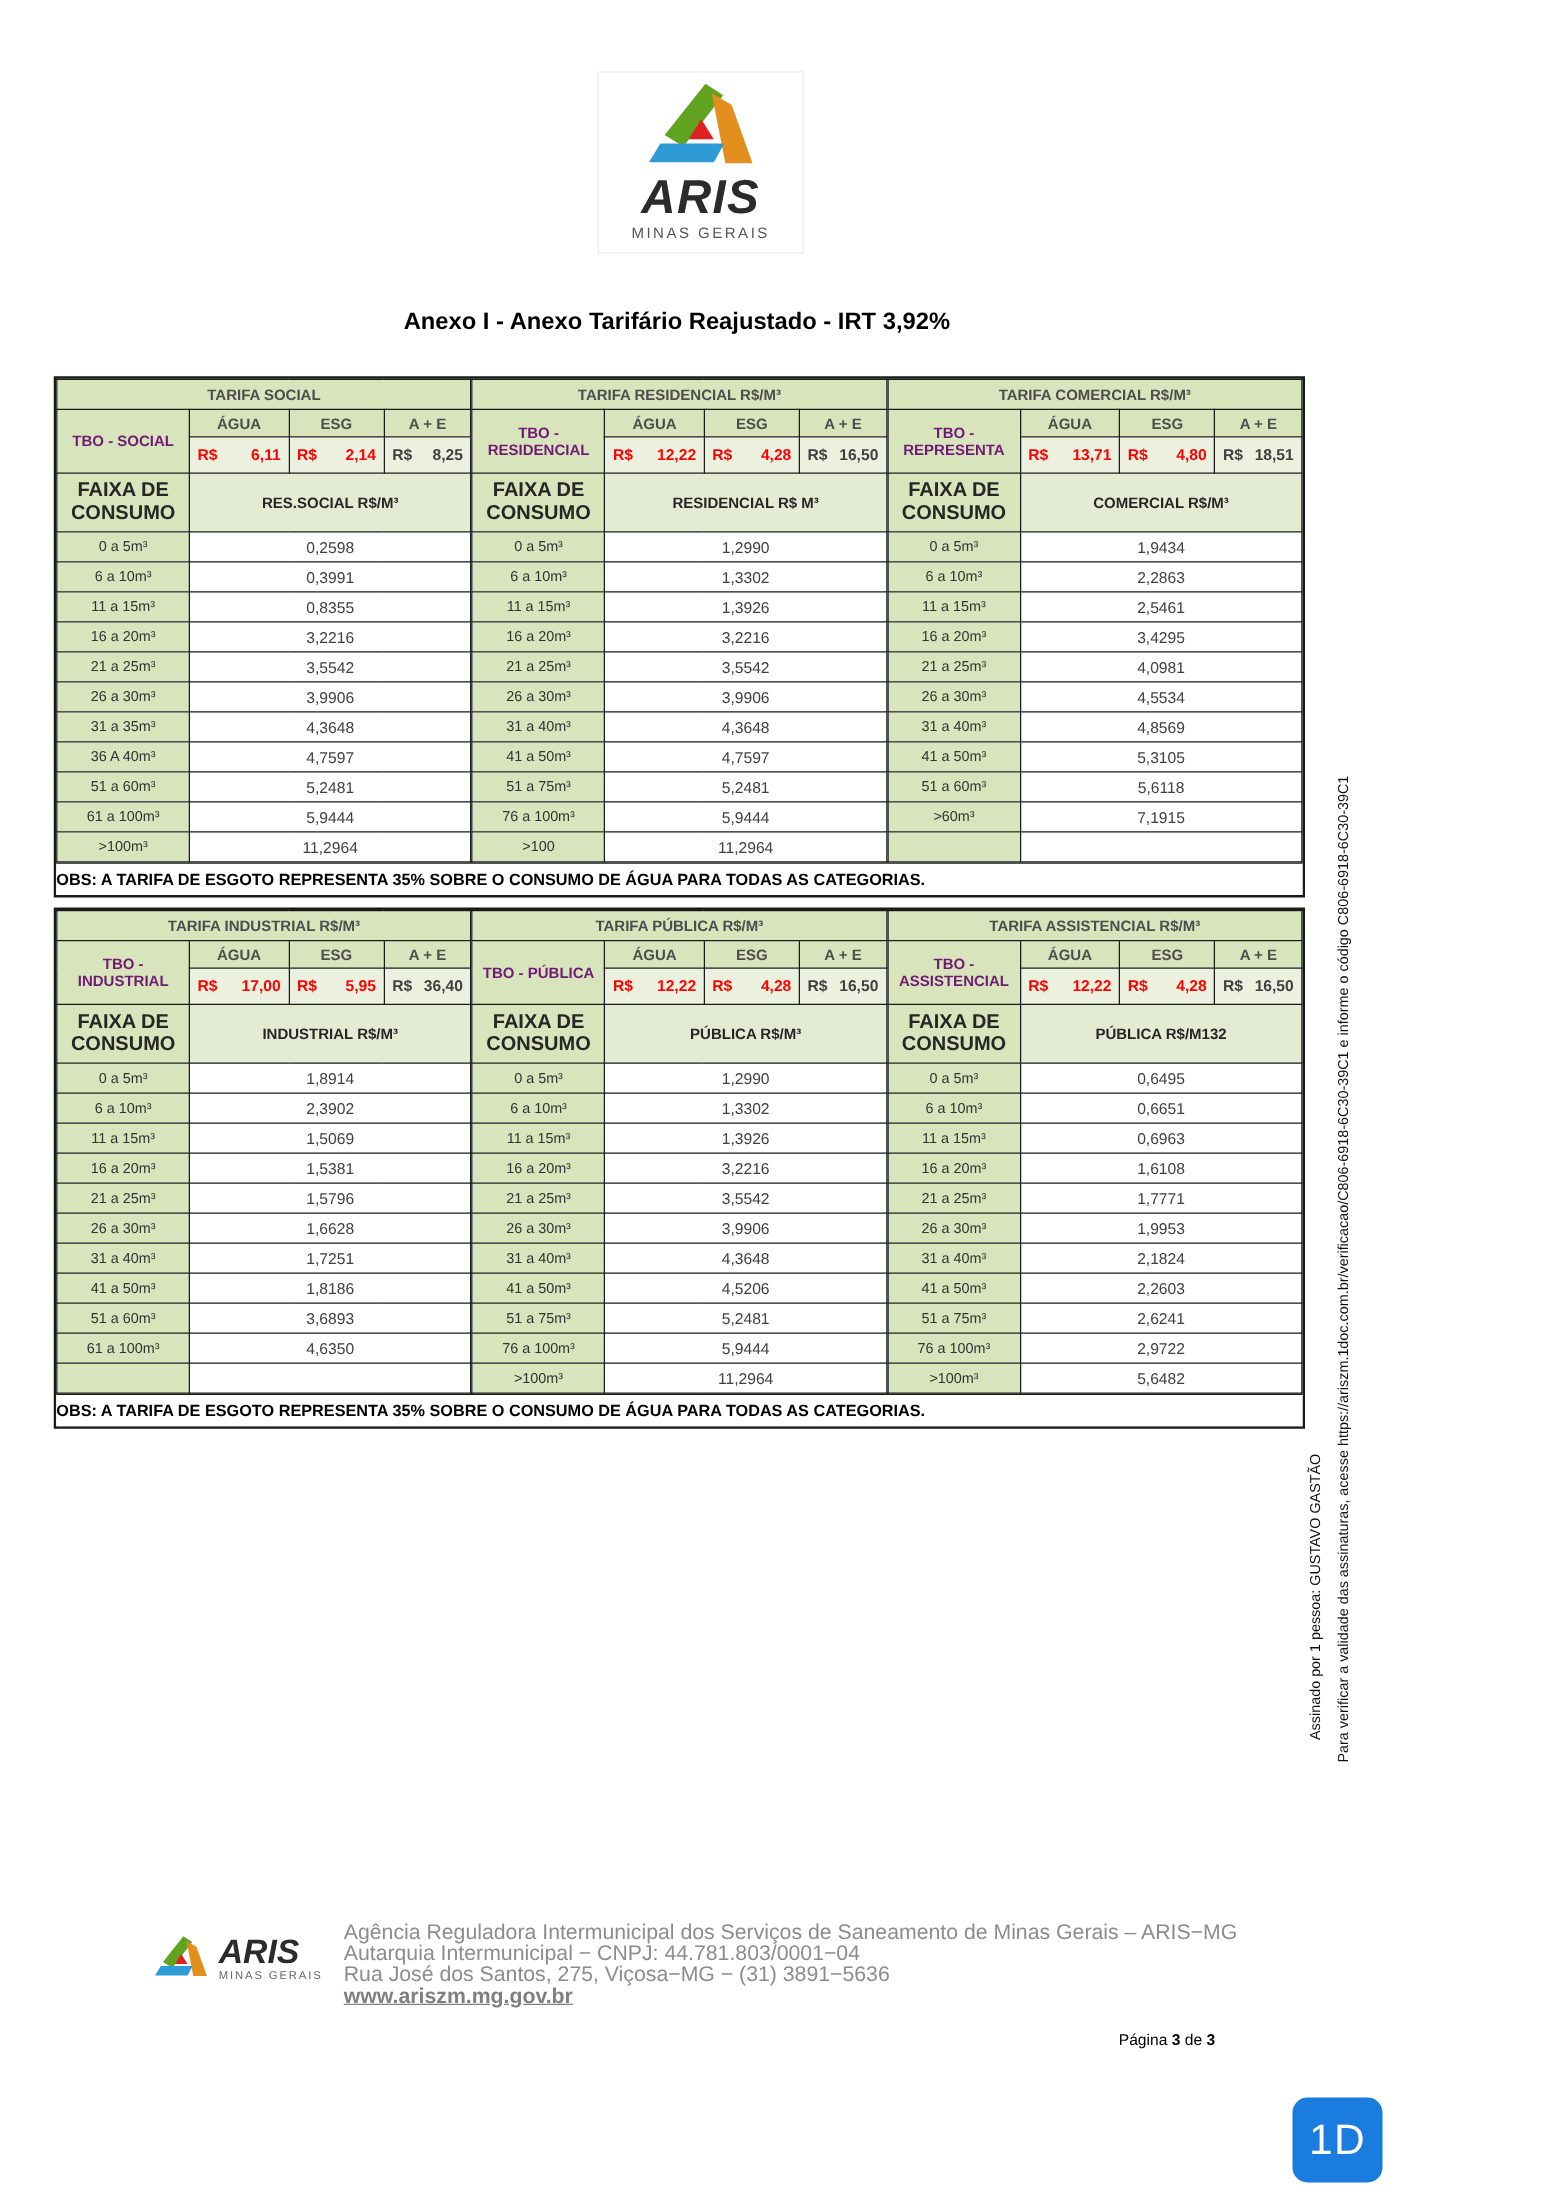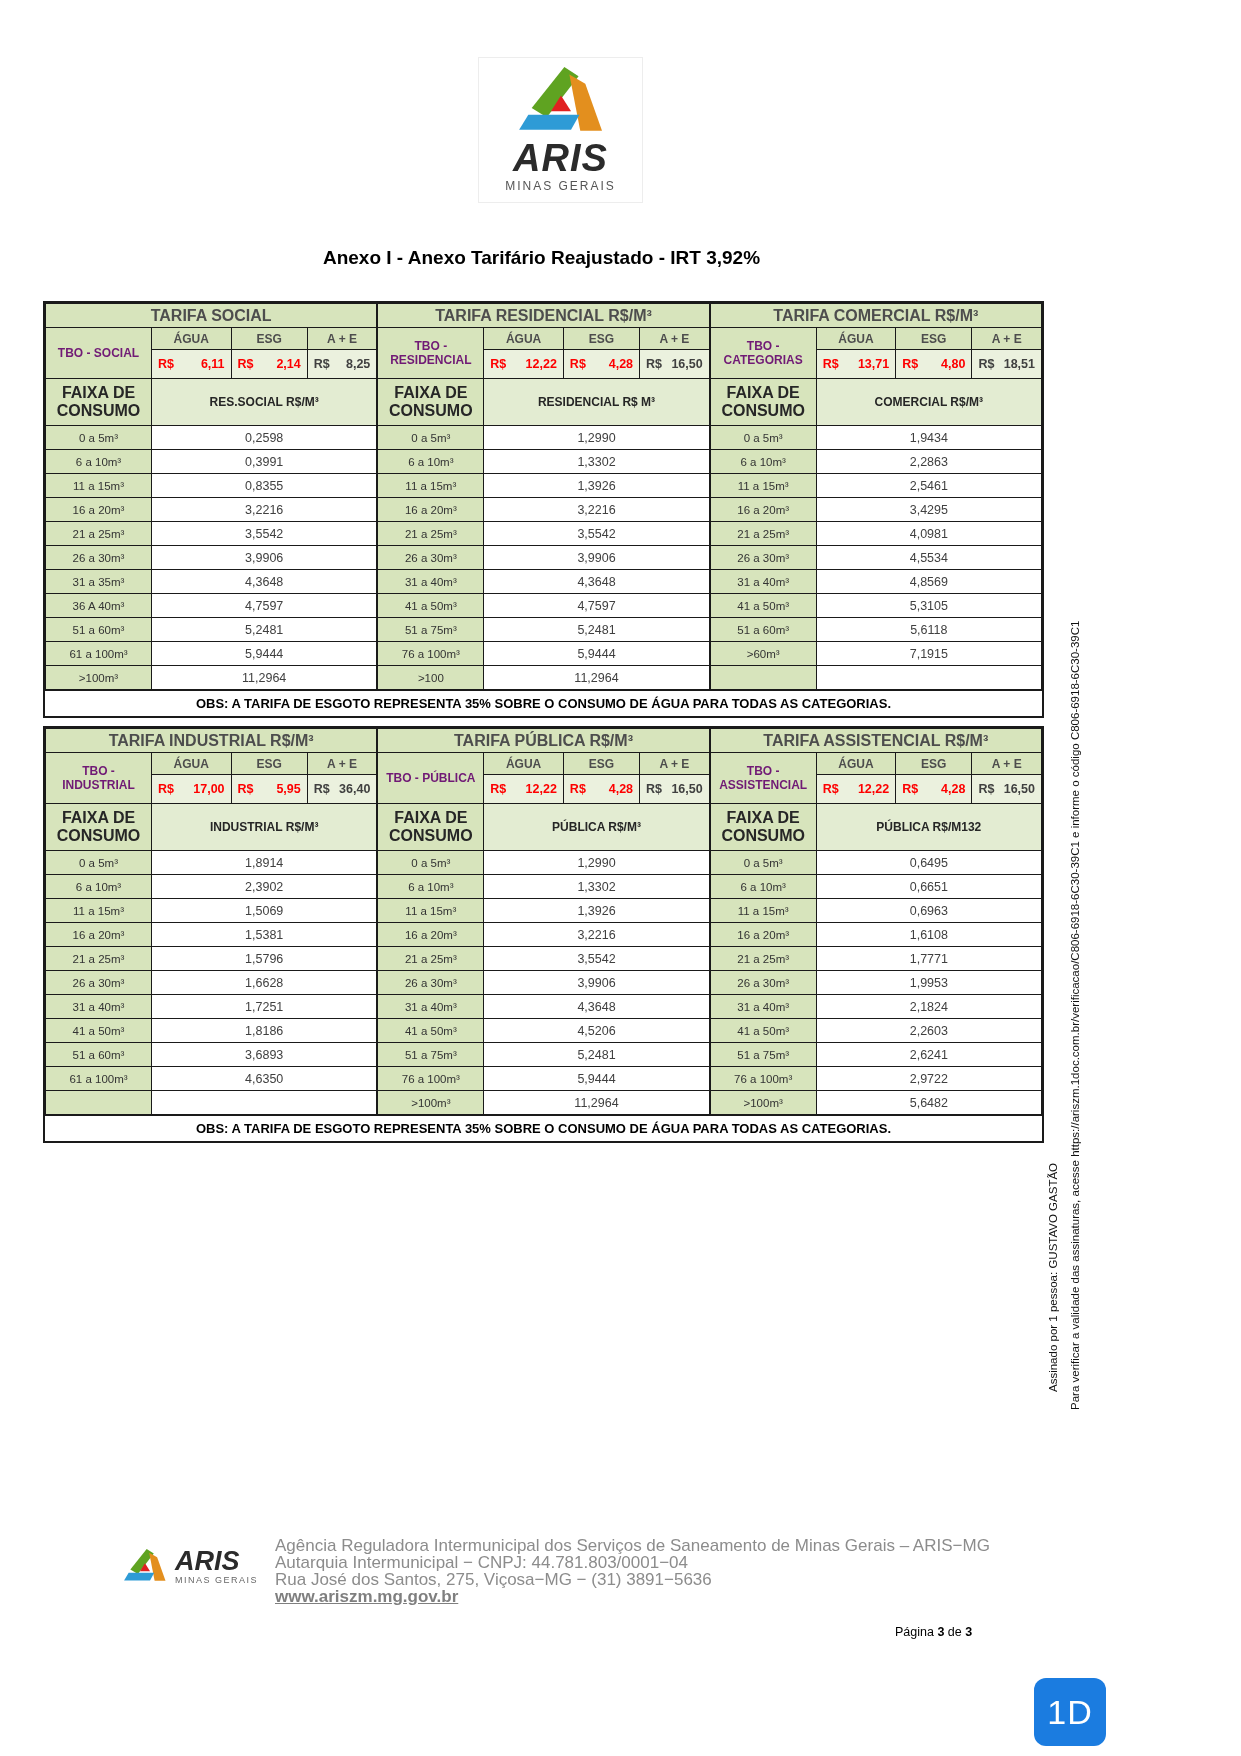--- a/index.html
+++ b/index.html
@@ -22,7 +22,7 @@
   .sections{display:flex;}
   table.sec{border-collapse:collapse;table-layout:fixed;flex:1 1 0;width:33.333%;}
   table.sec td{border:1px solid #1a1a1a;padding:1px 3px;overflow:hidden;}
-  .sec-title{background:#d7e4bc;color:#4d4d4d;font-weight:bold;font-size:16px;text-align:center;height:21px;}
+  .sec-title{background:#d7e4bc;color:#4d4d4d;font-weight:bold;font-size:12px;text-align:center;height:21px;}
   .h{background:#d7e4bc;color:#4d4d4d;font-weight:bold;font-size:12px;text-align:center;height:19px;}
   .tbo{background:#d7e4bc;color:#701a75;font-weight:bold;font-size:12px;text-align:center;}
   .rs{background:#ebf1de;font-weight:bold;font-size:12.5px;height:26px;}

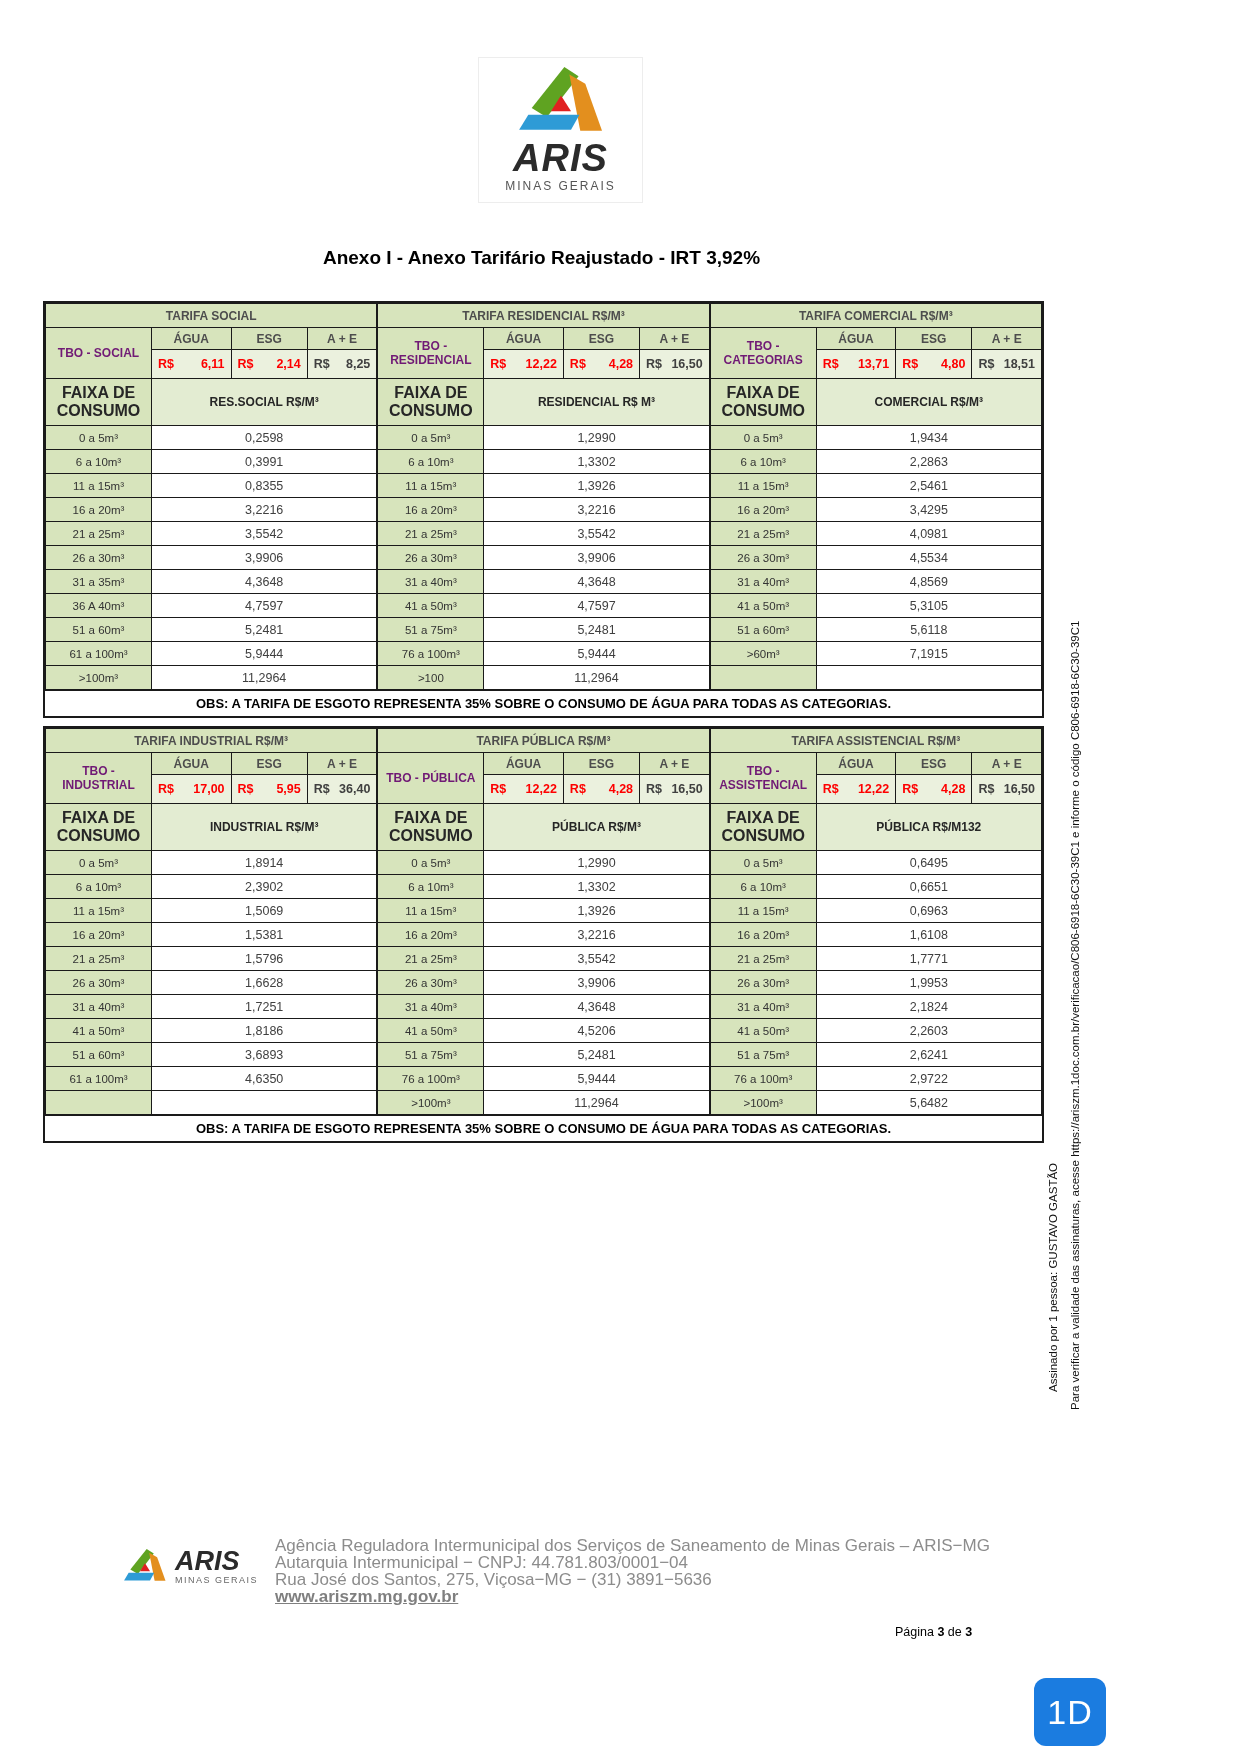--- a/index.html
+++ b/index.html
@@ -260,7 +260,7 @@
             <td colspan="4" class="sec-title">TARIFA COMERCIAL R$/M³</td>
           </tr>
       <tr>
-        <td rowspan="2" class="tbo">TBO - CATEGORIAS</td>
+        <td rowspan="2" class="tbo">TBO - REPRESENTA</td>
         <td class="h">ÁGUA</td>
         <td class="h">ESG</td>
         <td class="h">A + E</td>

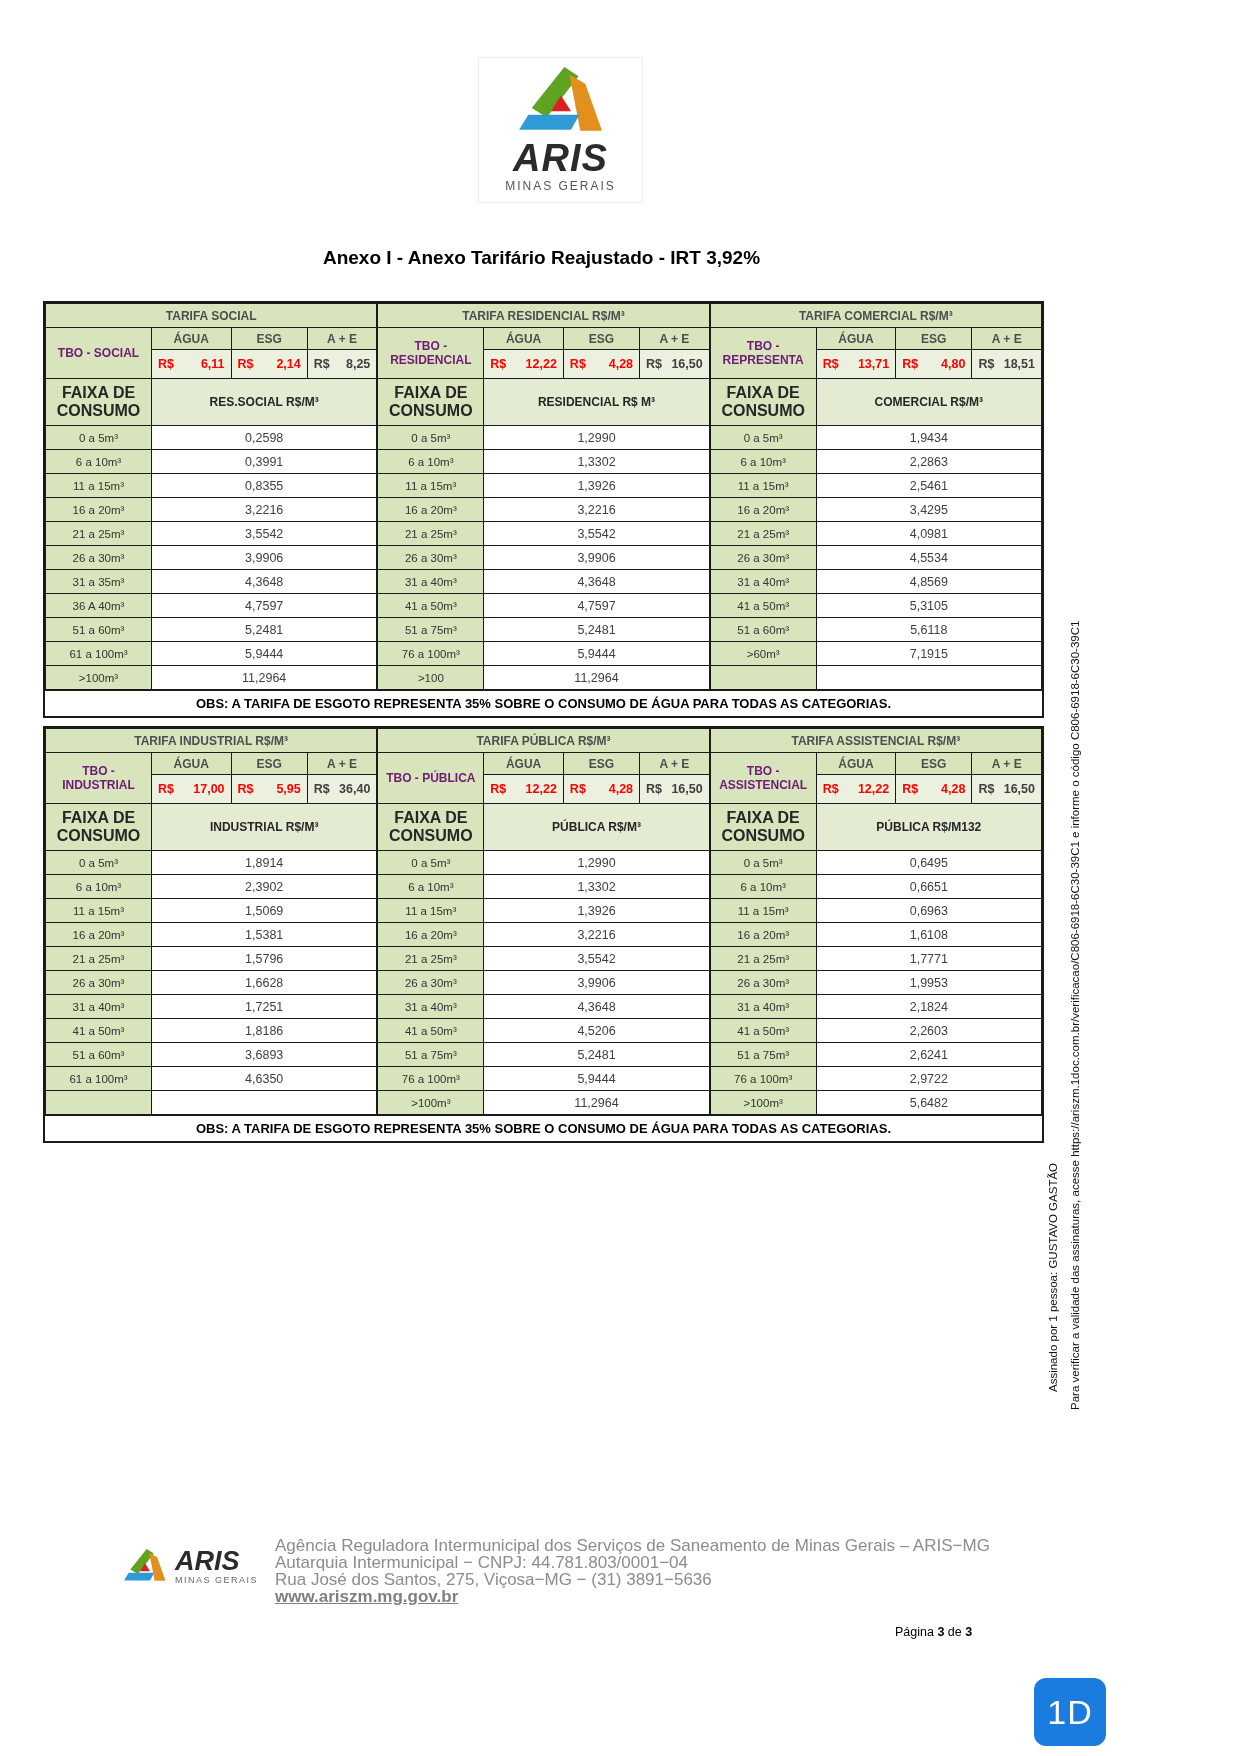--- a/index.html
+++ b/index.html
@@ -33,7 +33,7 @@
   .vh{background:#e3ecd2;color:#262626;font-weight:bold;font-size:12px;text-align:center;margin-top:16px;}
   .fx{background:#d7e4bc;color:#333;font-size:11.5px;text-align:center;height:21px;}
   .vl{background:#ffffff;color:#404040;font-size:12.5px;text-align:center;}
-  .obs{border-top:1px solid #1a1a1a;height:25px;line-height:25px;text-align:center;
+  .obs{border-top:1px solid #1a1a1a;height:25px;line-height:25px;
     font-weight:bold;font-size:13px;color:#000;background:#fff;}
   
   .vtext{position:absolute;white-space:nowrap;transform:rotate(-90deg);

